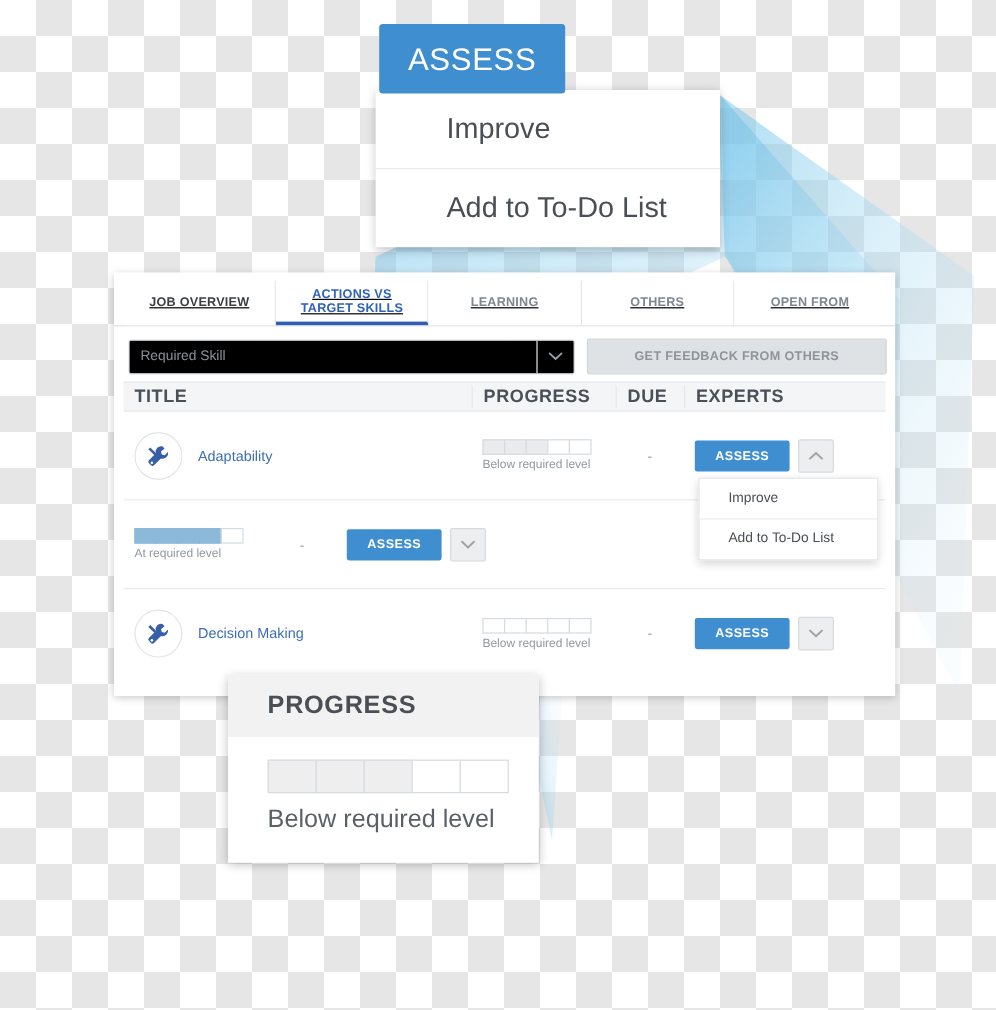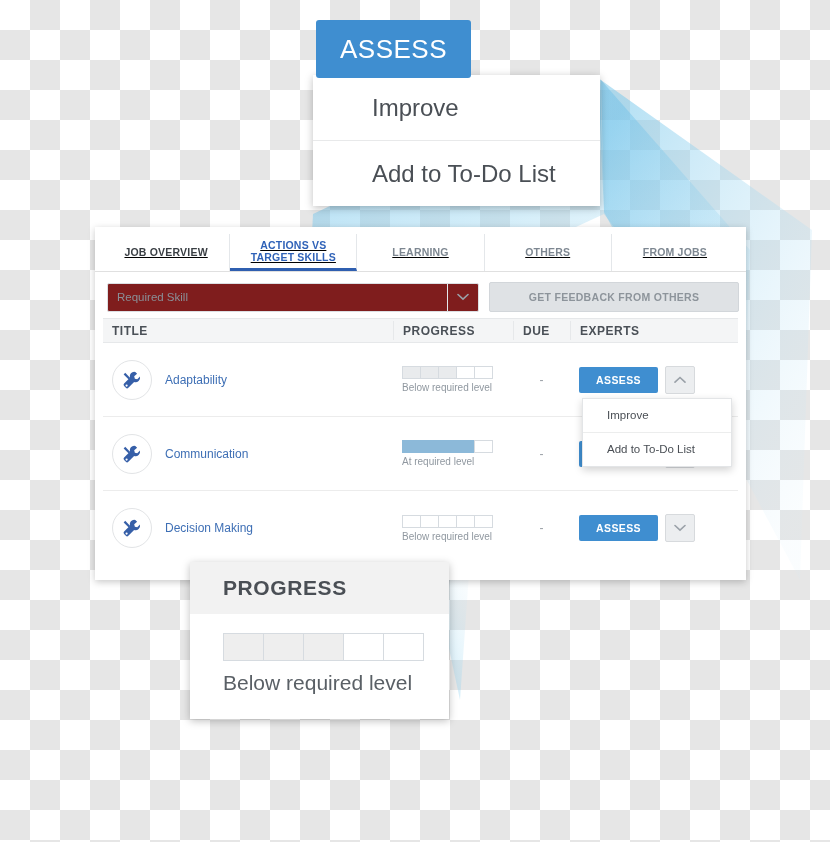--- a/index.html
+++ b/index.html
@@ -375,7 +375,7 @@
         <span class="tab-label">OTHERS</span>
       </div>
       <div class="tab">
-        <span class="tab-label">FROM JOBS</span>
+        <span class="tab-label">OPEN FROM</span>
       </div>
     </div>
 

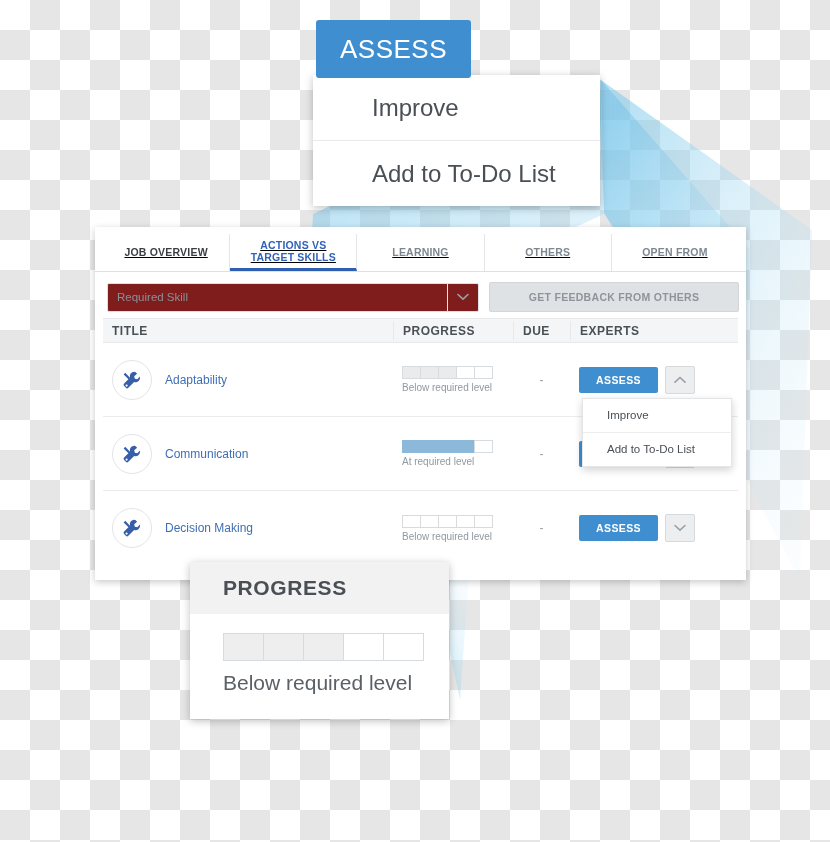--- a/index.html
+++ b/index.html
@@ -93,7 +93,7 @@
     flex: 0 0 370px;
     height: 27px;
     border: 1px solid #dcdfe3;
-    background: #7f1d1d;
+    background: #000000;
     border-radius: 2px;
     display: flex;
     align-items: center;

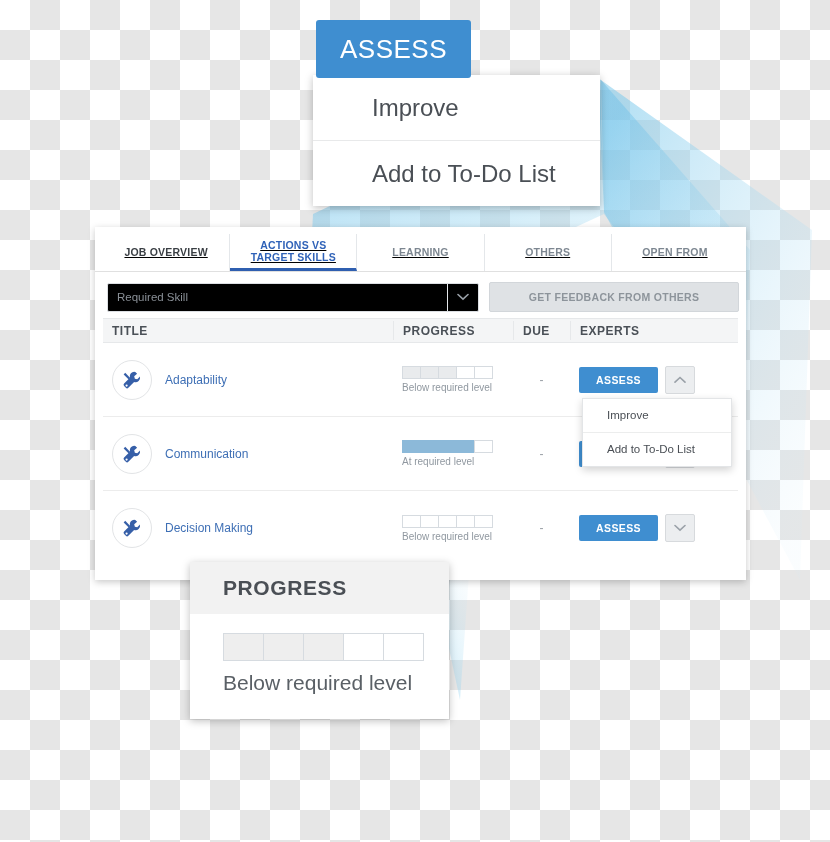--- a/index.html
+++ b/index.html
@@ -141,7 +141,7 @@
     box-sizing: border-box;
   }
   .th {
-    font-size: 12px;
+    font-size: 15px;
     font-weight: bold;
     letter-spacing: 0.5px;
     color: #4a5057;

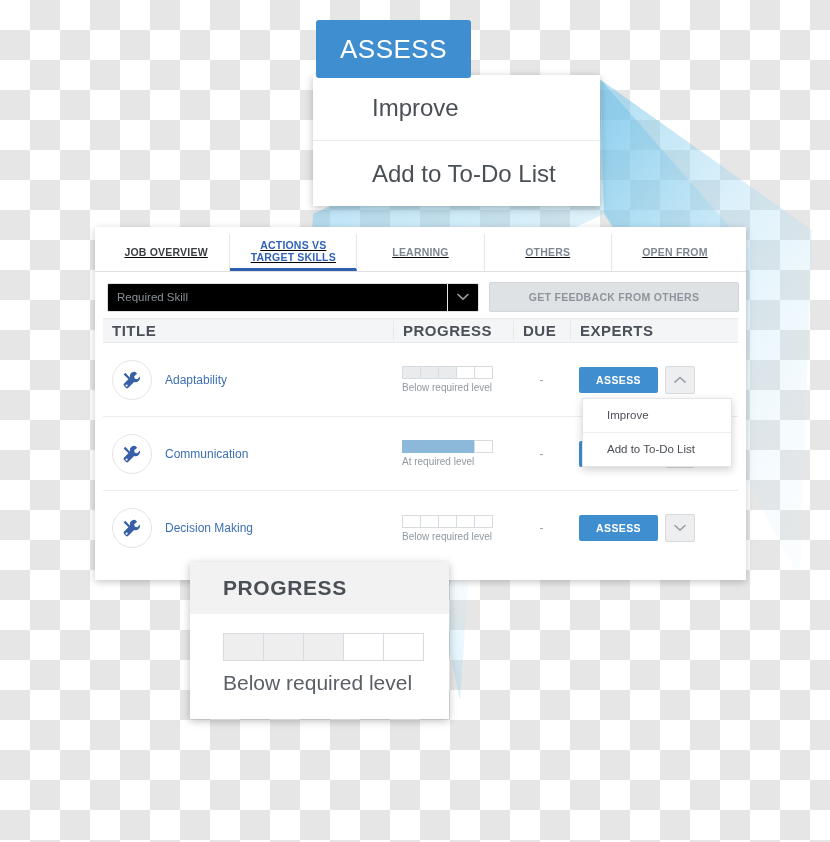--- a/index.html
+++ b/index.html
@@ -447,18 +447,6 @@
       </div>
 
       <div class="tbl-row">
-        <div class="cell c-title">
-          <span class="skill-icon">
-            <svg width="22" height="22" viewBox="0 0 24 24" aria-hidden="true">
-              <g fill="#365fa8">
-                <path d="M15.6 3.2a5 5 0 0 0-5.9 6.4L3.4 15.9a1.9 1.9 0 0 0 0 2.7l1.9 1.9a1.9 1.9 0 0 0 2.7 0l6.3-6.3a5 5 0 0 0 6.4-5.9l-3 3-2.6-.7-.7-2.6 3.2-2.8z"></path>
-                <path d="M4.6 4.2 2.9 5.9l5.5 5.5 1.7-1.7z"></path>
-                <circle cx="6.1" cy="18.1" r="1.2" fill="#ffffff"></circle>
-              </g>
-            </svg>
-          </span>
-          <span class="skill-name">Communication</span>
-        </div>
         <div class="cell c-progress">
           <span class="bar">
             <span class="seg fill-blue"></span>

